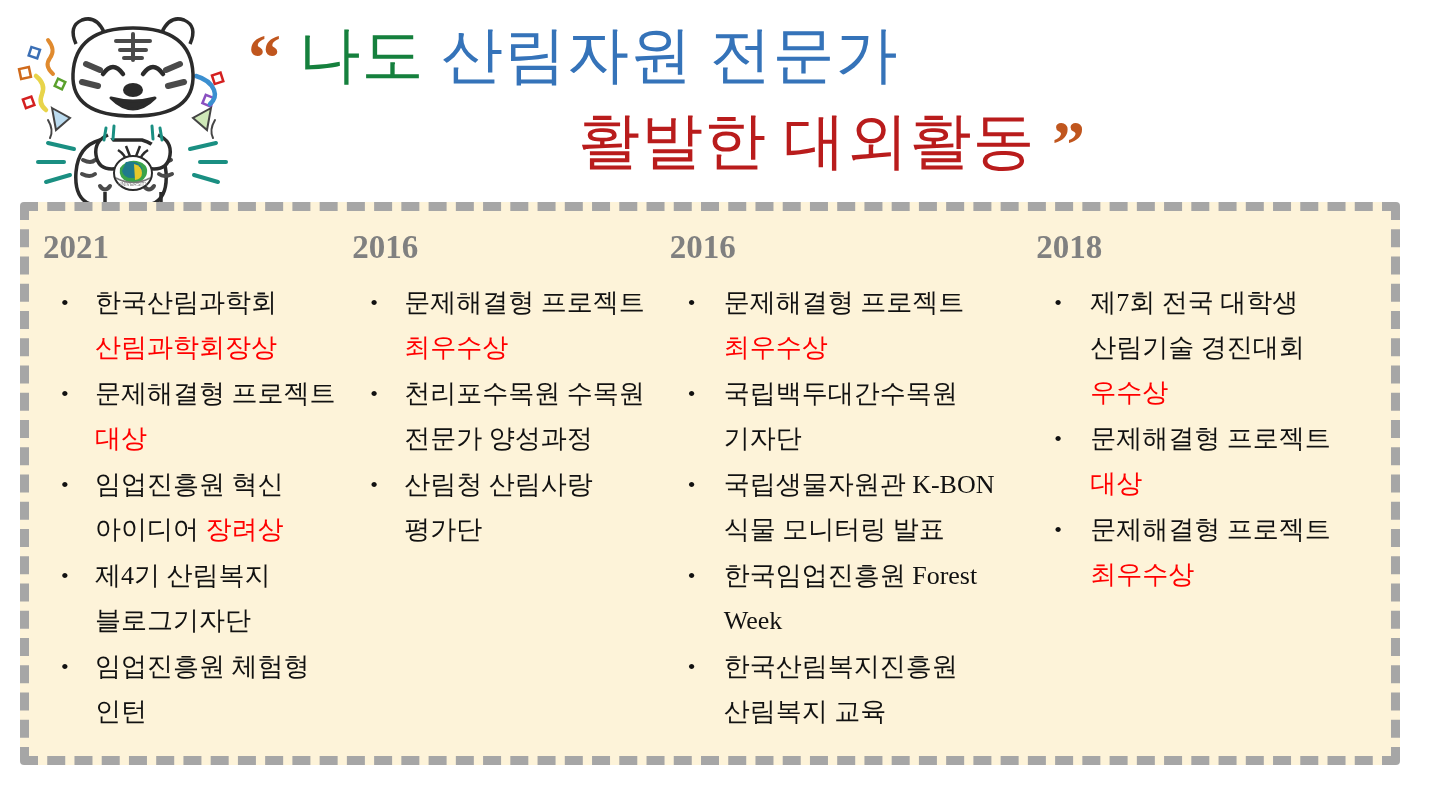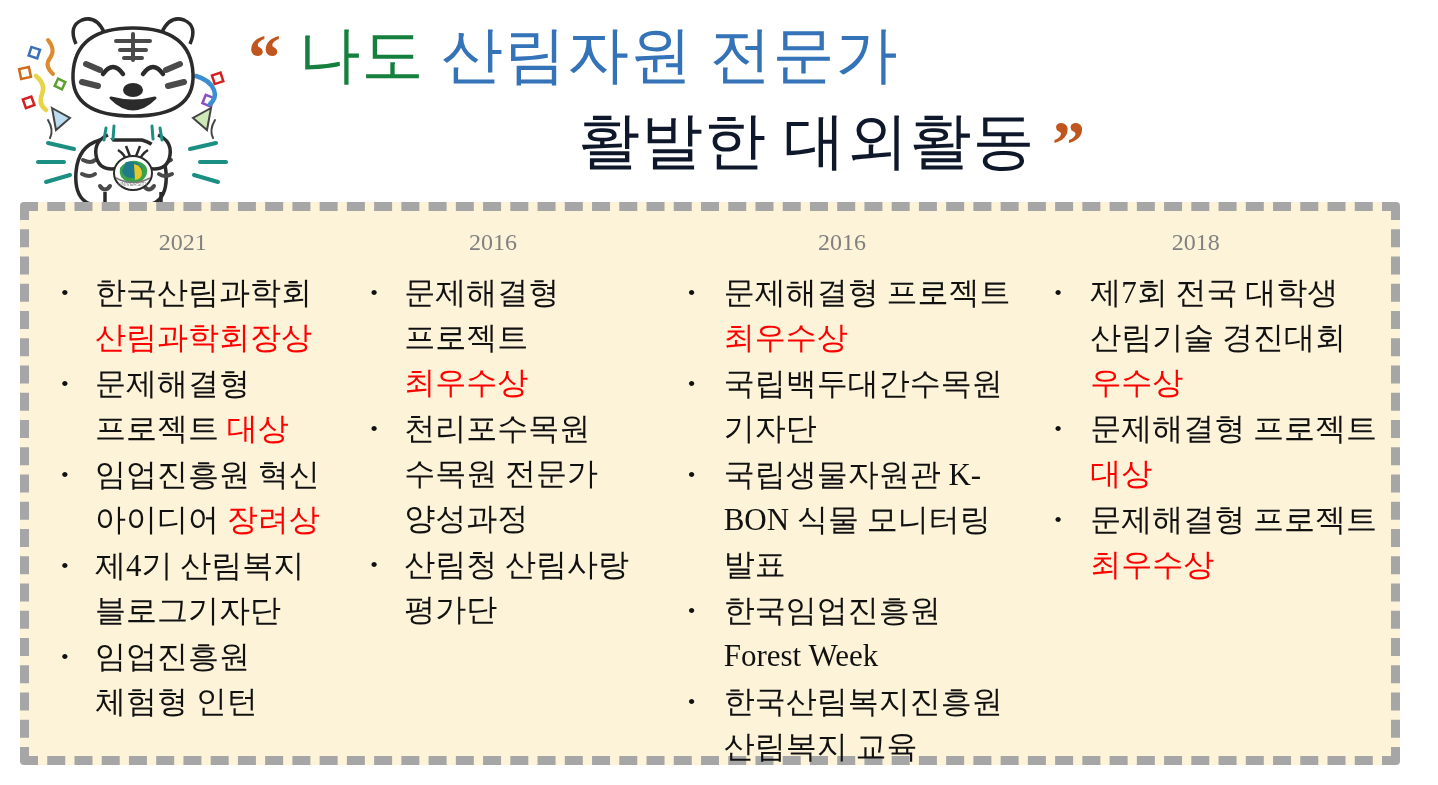--- a/index.html
+++ b/index.html
@@ -61,7 +61,7 @@
   }
   .t-black { color: #15803d; }
   .t-blue  { color: #3573b9; }
-  .t-green { color: #0f172a; margin-top: 24px; }
+  .t-green { color: #b91c1c; margin-top: 24px; }
   .t-quote { color: #c0561e; }
 
   

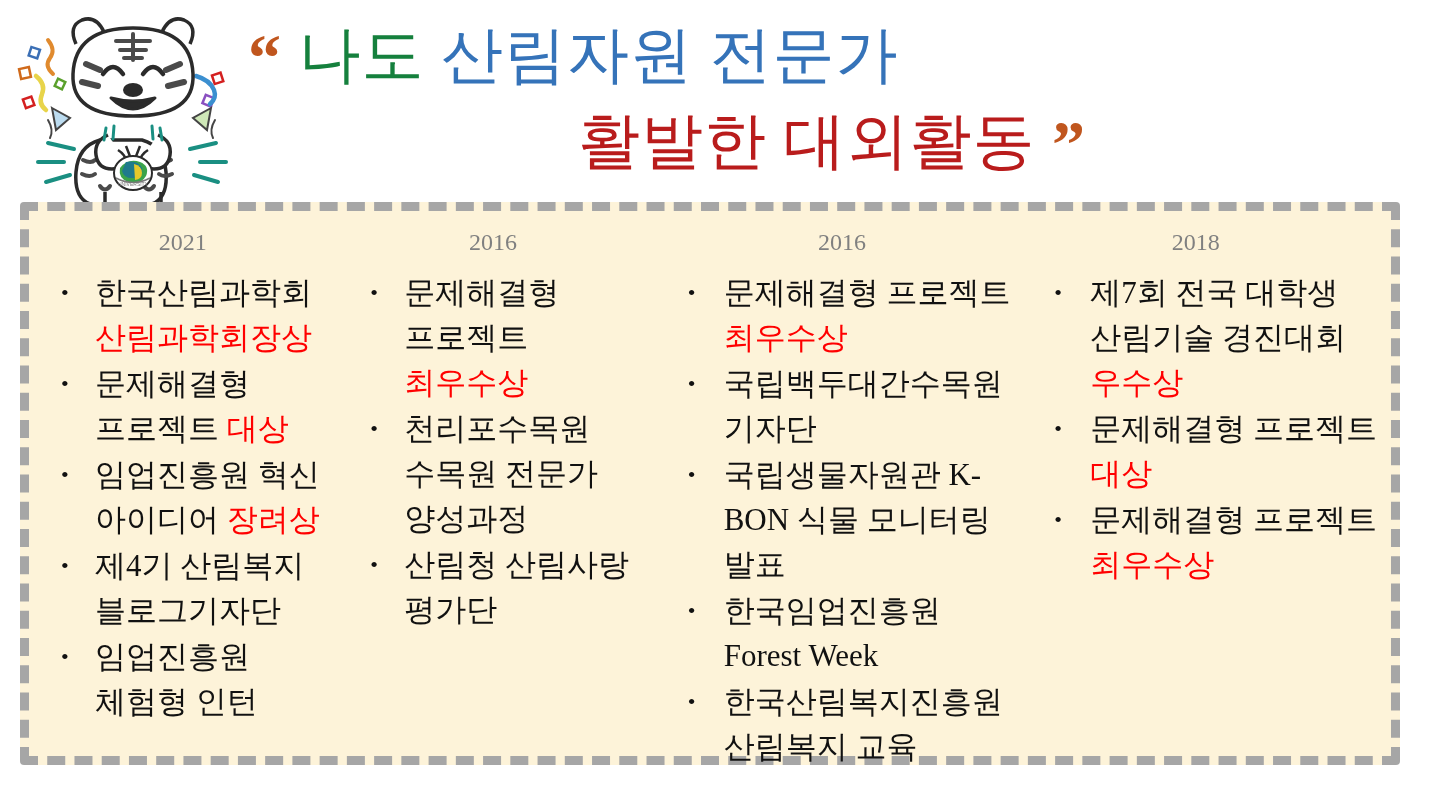--- a/index.html
+++ b/index.html
@@ -100,10 +100,10 @@
   .col-3 { width: 366px; padding-left: 12px; }
 
   .col-year {
-    text-align: center;
-    font-family: "Liberation Serif", "DejaVu Serif", serif;
-    font-weight: normal;
-    font-size: 24px;
+    text-align: left;
+    font-family: "Liberation Serif", "DejaVu Serif", serif;
+    font-weight: bold;
+    font-size: 33px;
     color: #808080;
     letter-spacing: 0px;
     margin: 0 0 14px 0;

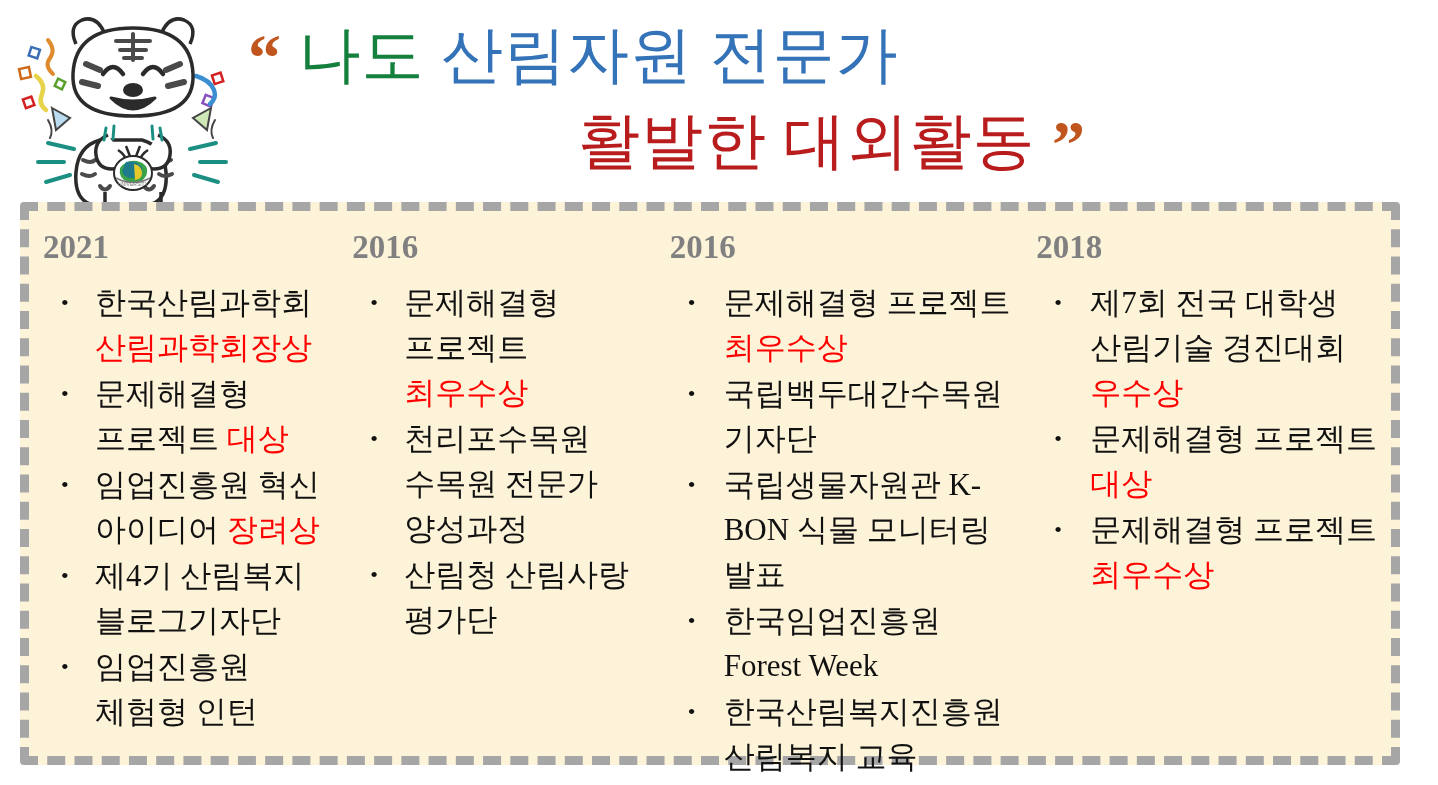--- a/index.html
+++ b/index.html
@@ -123,7 +123,7 @@
     padding-left: 52px;
     margin-bottom: 1px;
     font-family: "Liberation Serif", "DejaVu Serif", serif;
-    font-size: 31px;
+    font-size: 26px;
     line-height: 45px;
     color: #111111;
     word-break: keep-all;

